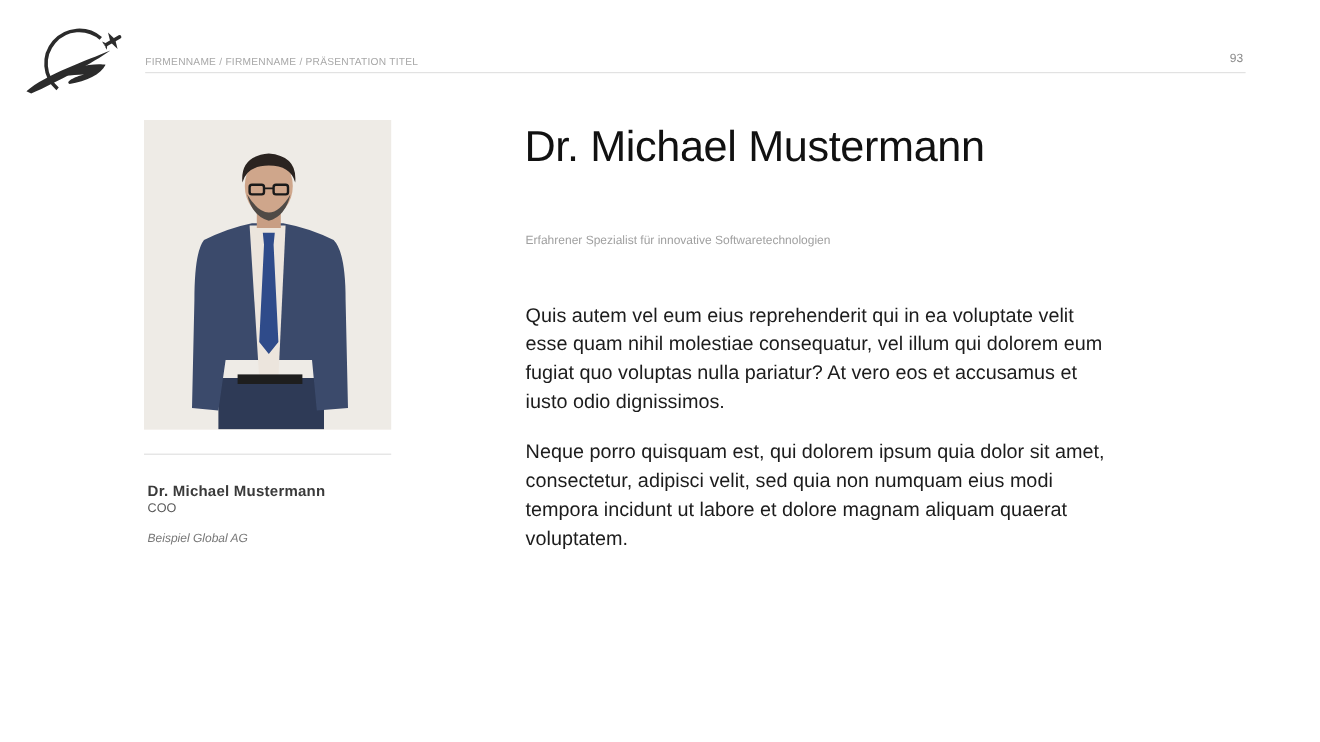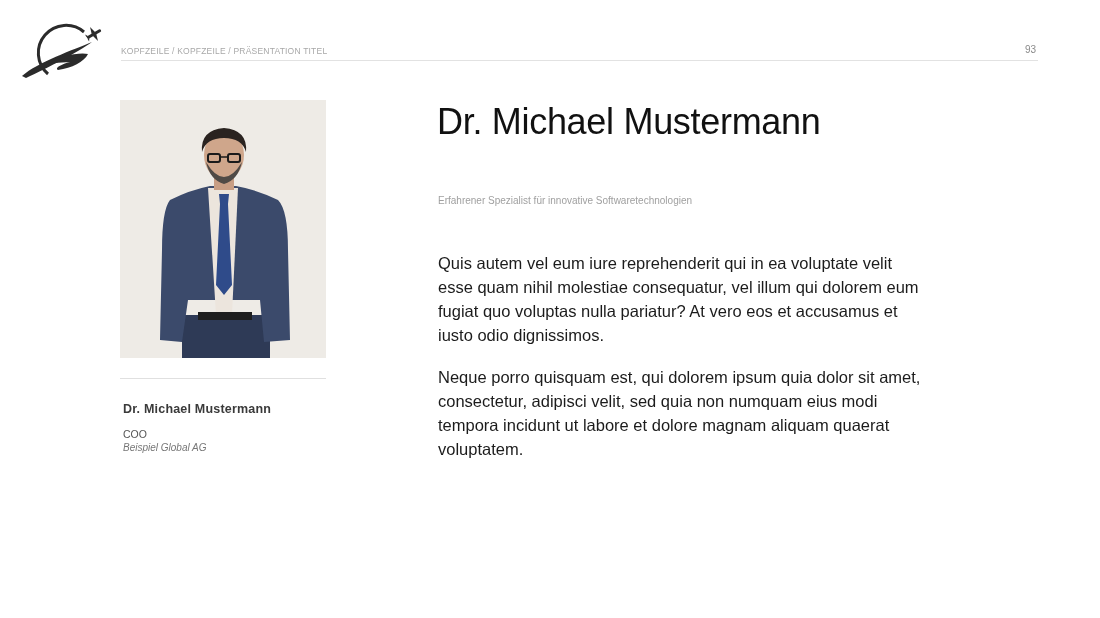--- a/index.html
+++ b/index.html
@@ -42,7 +42,7 @@
     </g>
   </svg>
 </div>
-<div class="header-text">KOPFZEILE / KOPFZEILE / PRÄSENTATION TITEL</div>
+<div class="header-text">FIRMENNAME / FIRMENNAME / PRÄSENTATION TITEL</div>
 <div class="page-num">93</div>
 <div class="header-line"></div>
 

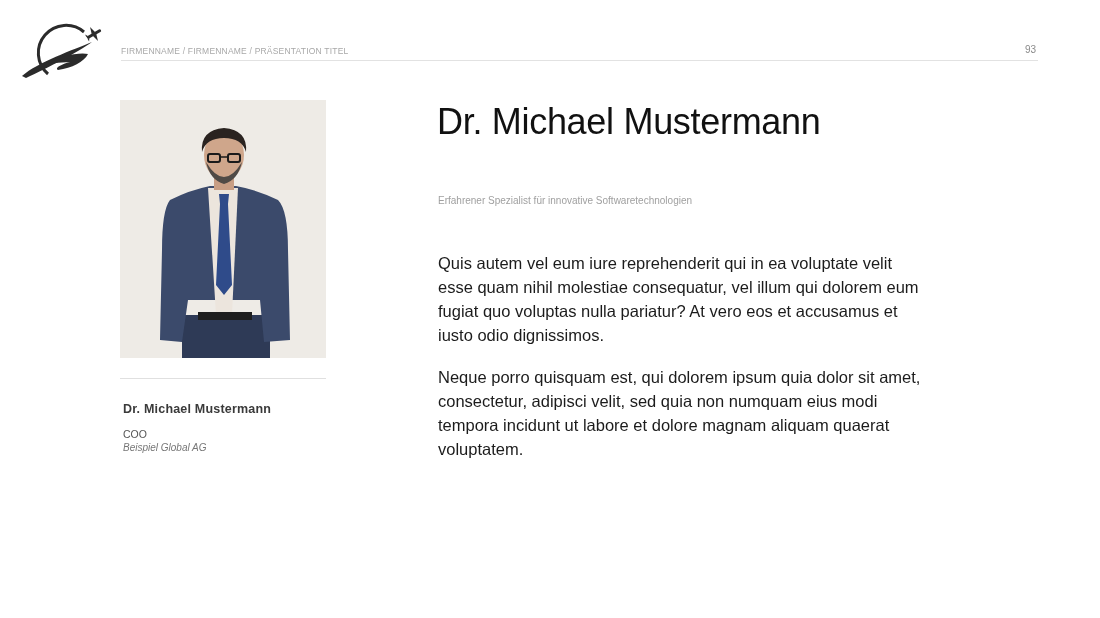--- a/index.html
+++ b/index.html
@@ -83,7 +83,7 @@
 <h1 class="title">Dr. Michael Mustermann</h1>
 <div class="subtitle">Erfahrener Spezialist für innovative Softwaretechnologien</div>
 <div class="body">
-  <p>Quis autem vel eum iure reprehenderit qui in ea voluptate velit esse quam nihil molestiae consequatur, vel illum qui dolorem eum fugiat quo voluptas nulla pariatur? At vero eos et accusamus et iusto odio dignissimos.</p>
+  <p>Quis autem vel eum eius reprehenderit qui in ea voluptate velit esse quam nihil molestiae consequatur, vel illum qui dolorem eum fugiat quo voluptas nulla pariatur? At vero eos et accusamus et iusto odio dignissimos.</p>
   <p>Neque porro quisquam est, qui dolorem ipsum quia dolor sit amet, consectetur, adipisci velit, sed quia non numquam eius modi tempora incidunt ut labore et dolore magnam aliquam quaerat voluptatem.</p>
 </div>
 

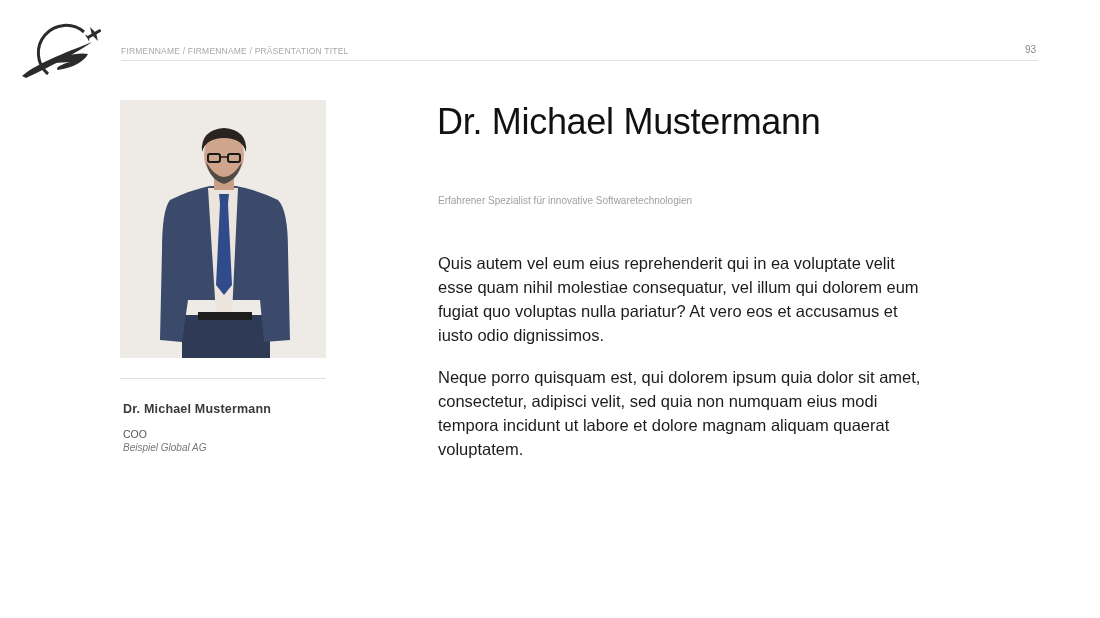--- a/index.html
+++ b/index.html
@@ -17,7 +17,7 @@
     .divider { position: absolute; left: 120px; top: 378px; width: 206px; height: 1px; background: #e0e0e0; }
     .caption { position: absolute; left: 123px; top: 402px; }
     .caption-name { font-size: 12.5px; font-weight: bold; color: #3a3a3a; letter-spacing: 0.2px; }
-    .caption-role { font-size: 10.5px; color: #555; margin-top: 12px; }
+    .caption-role { font-size: 10.5px; color: #555; margin-top: 2px; }
     .caption-company { font-size: 10px; color: #777; font-style: italic; margin-top: 2px; }
 
     .title { position: absolute; left: 437px; top: 101px; font-size: 36px; font-weight: normal; color: #111; margin: 0; letter-spacing: -0.3px; }

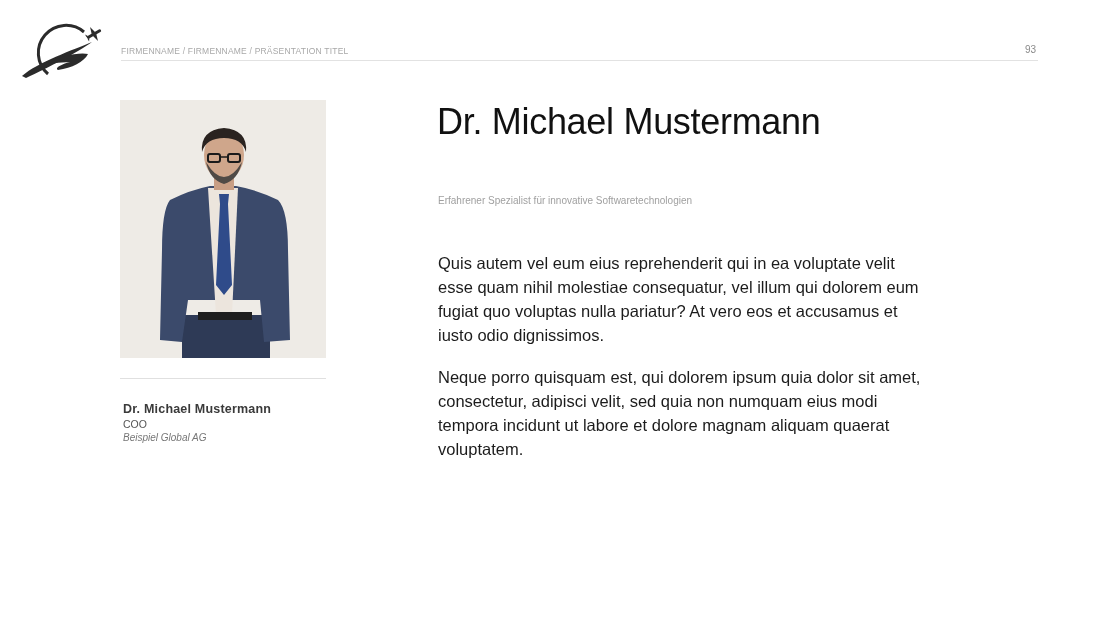--- a/index.html
+++ b/index.html
@@ -18,7 +18,7 @@
     .caption { position: absolute; left: 123px; top: 402px; }
     .caption-name { font-size: 12.5px; font-weight: bold; color: #3a3a3a; letter-spacing: 0.2px; }
     .caption-role { font-size: 10.5px; color: #555; margin-top: 2px; }
-    .caption-company { font-size: 10px; color: #777; font-style: italic; margin-top: 2px; }
+    .caption-company { font-size: 10px; color: #777; font-style: italic; margin-top: 14px; }
 
     .title { position: absolute; left: 437px; top: 101px; font-size: 36px; font-weight: normal; color: #111; margin: 0; letter-spacing: -0.3px; }
     .subtitle { position: absolute; left: 438px; top: 195px; font-size: 10px; font-weight: normal; color: #a0a0a0; }

